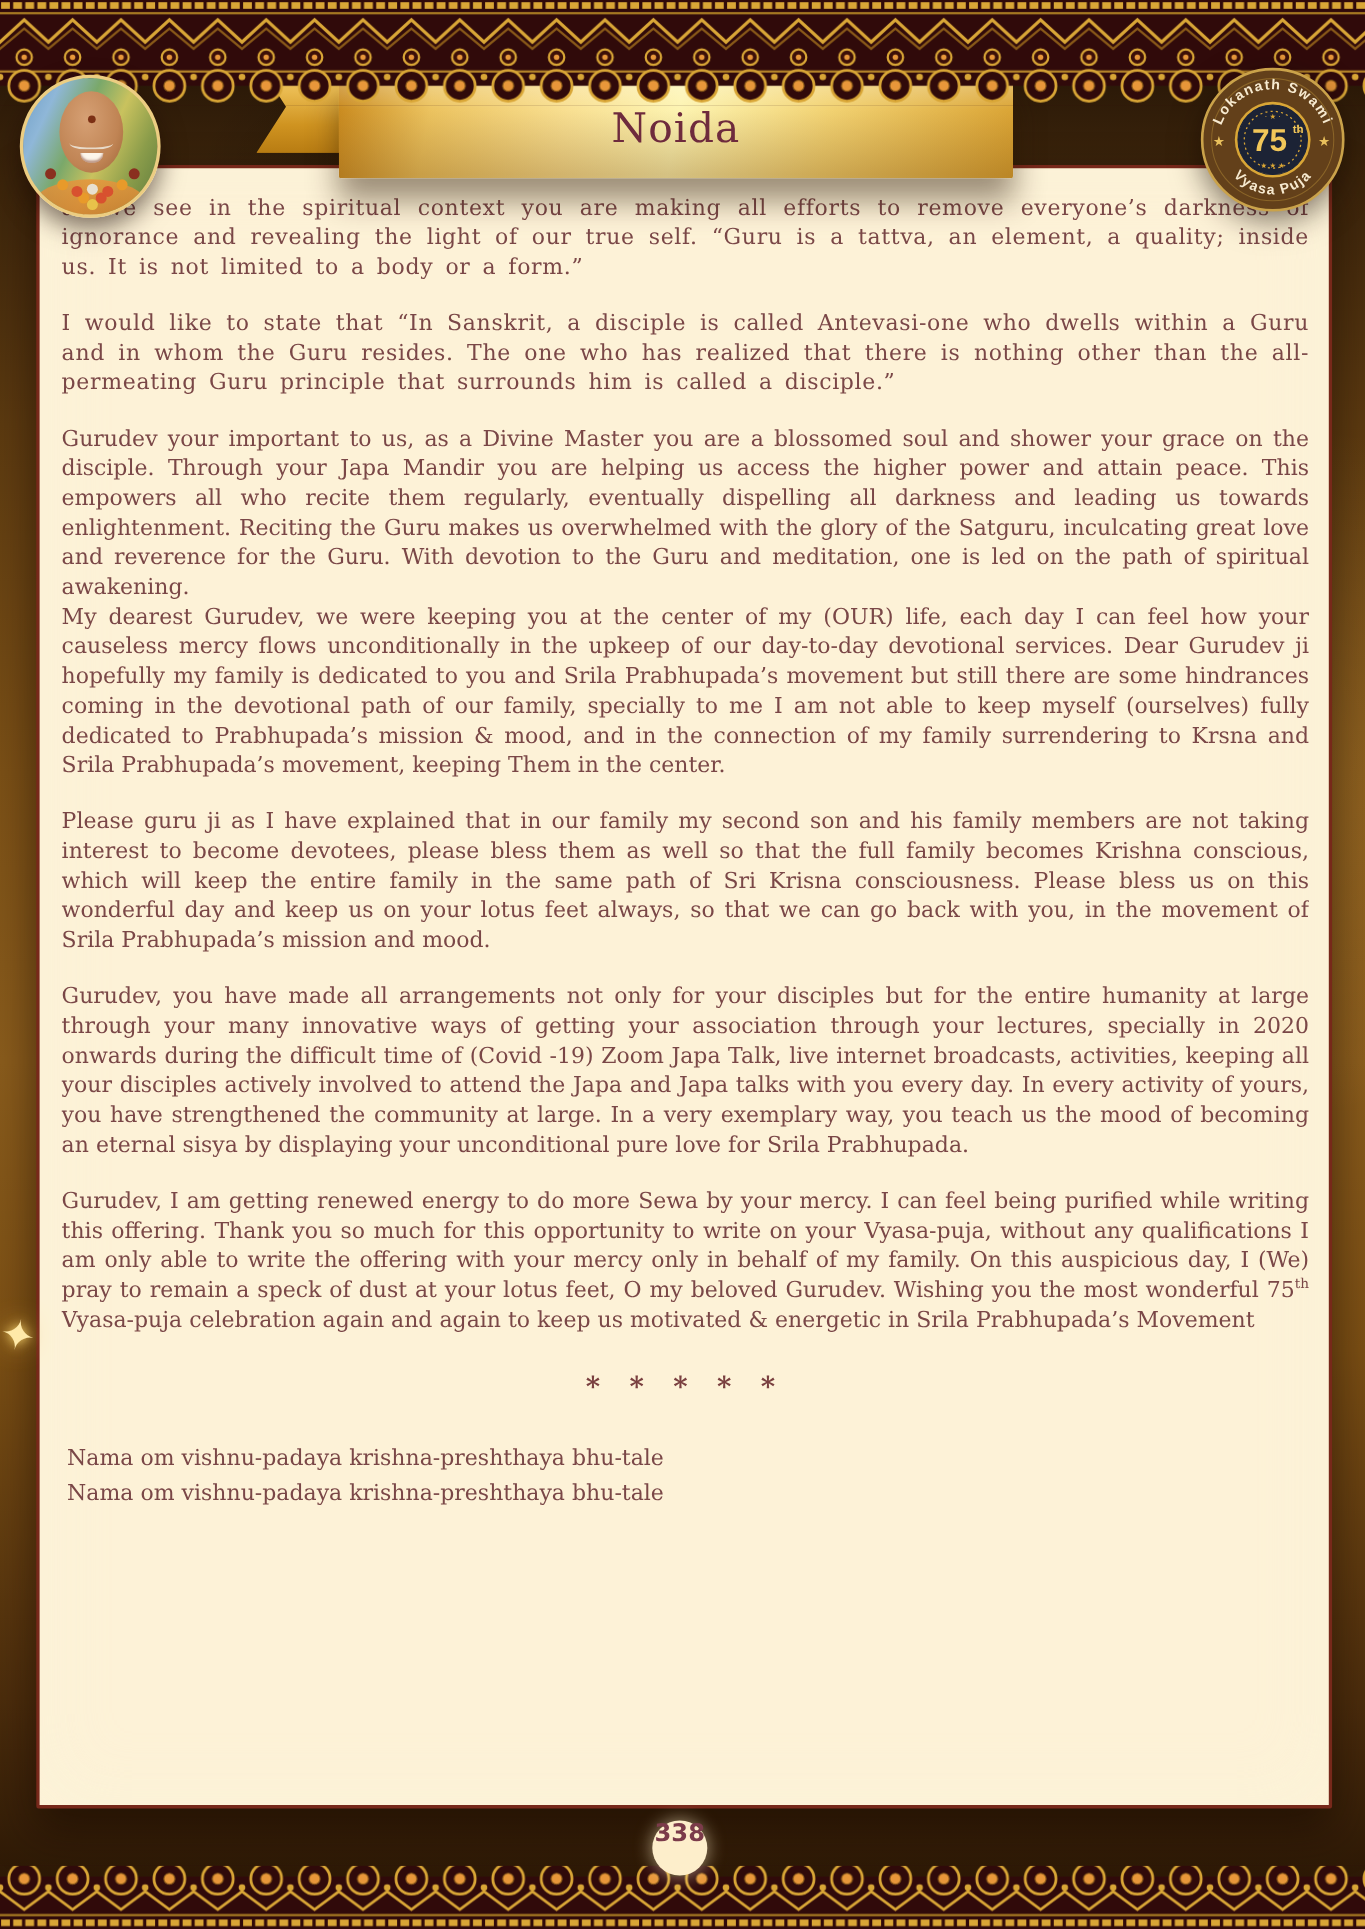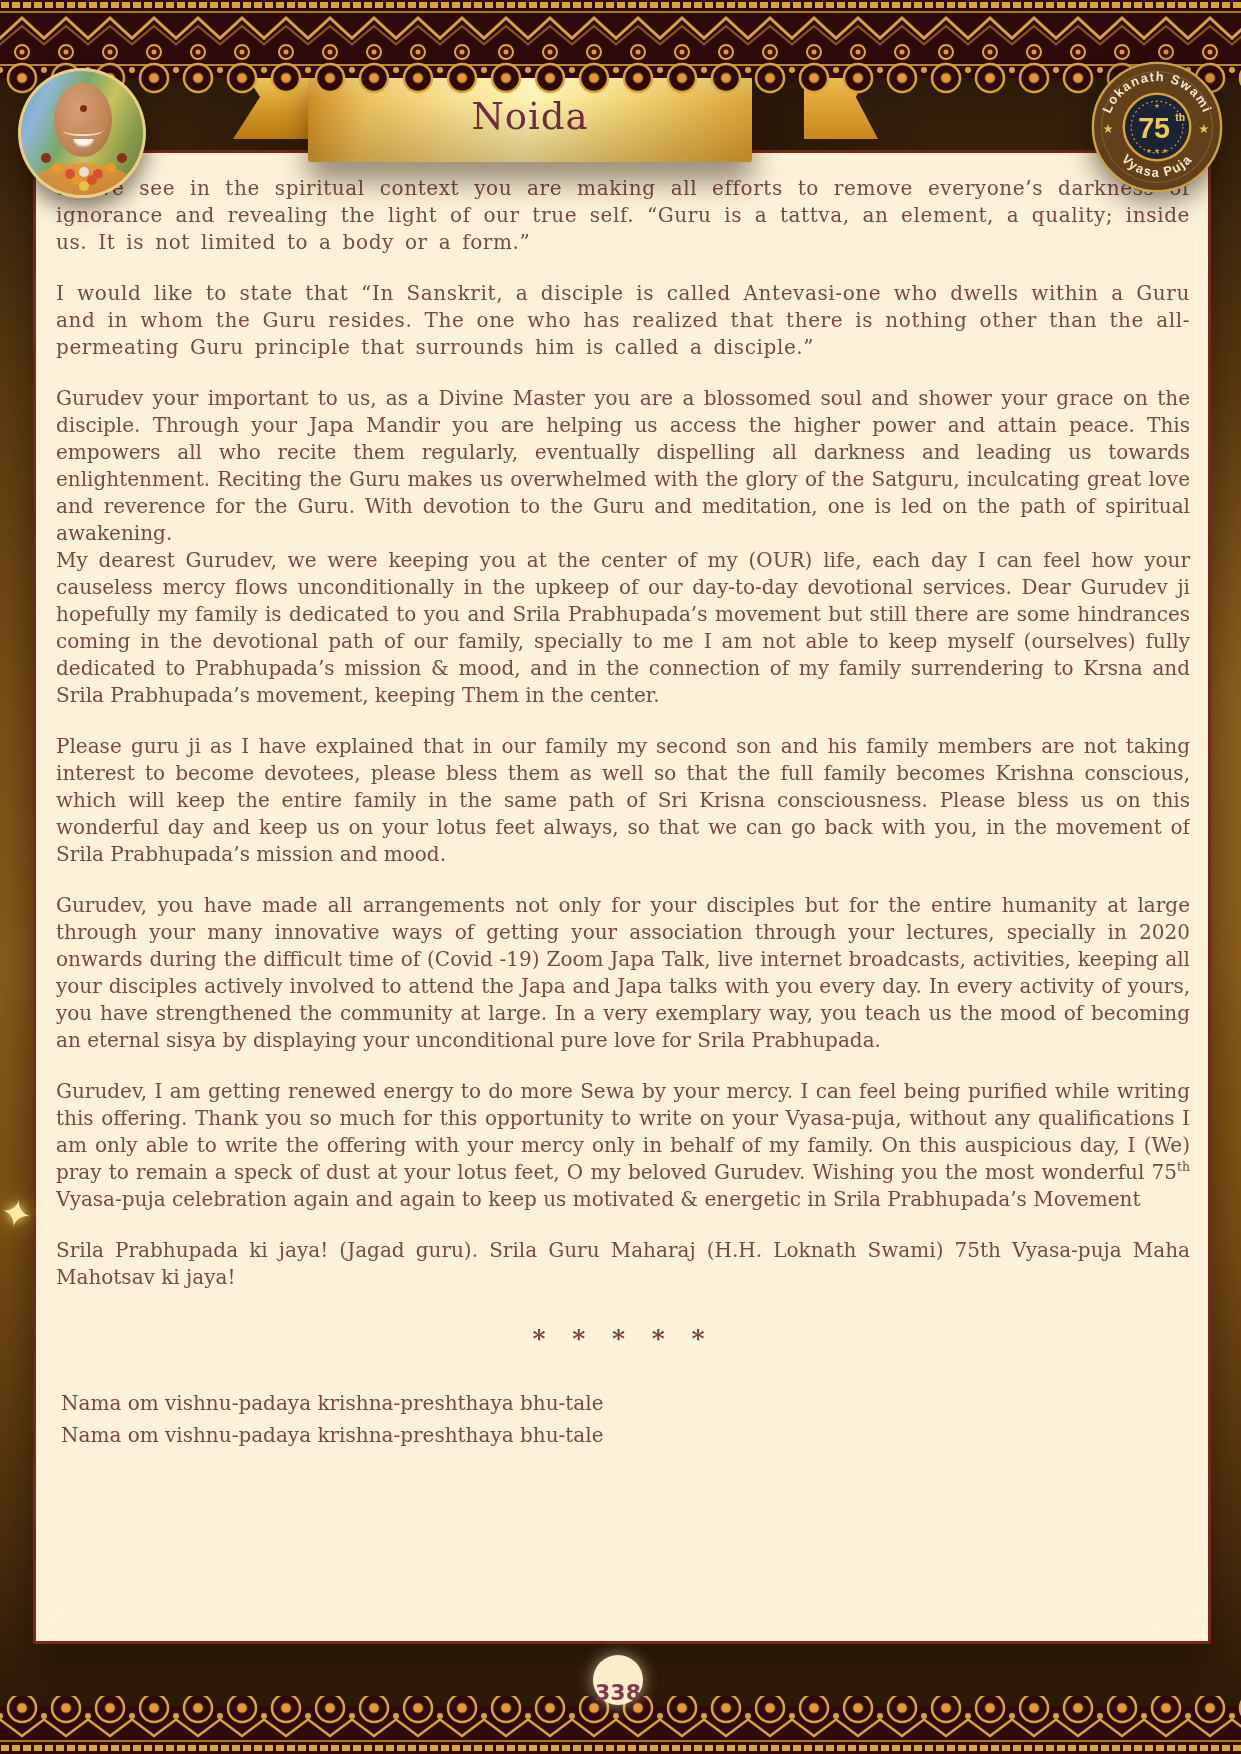--- a/index.html
+++ b/index.html
@@ -42,7 +42,7 @@
     background:linear-gradient(90deg,#8a5a10,#f0ca6a);clip-path:polygon(0 100%,100% 0,100% 100%);}
   .ribbon-curl.right{left:772px;top:55px;width:44px;height:17px;
     background:linear-gradient(270deg,#8a5a10,#f0ca6a);clip-path:polygon(0 0,100% 100%,0 100%);}
-  .ribbon-band{position:absolute;left:308px;top:70px;width:444px;height:92px;border-radius:2px;
+  .ribbon-band{position:absolute;left:308px;top:70px;width:613px;height:92px;border-radius:2px;
     background:
       linear-gradient(180deg,rgba(255,255,255,.30),rgba(255,255,255,0) 32%,rgba(110,64,8,.28) 96%),
       linear-gradient(100deg,#c8881c 0%,#ecc35f 14%,#f9e092 34%,#fdf4b2 50%,#f2d272 72%,#d9a232 100%);

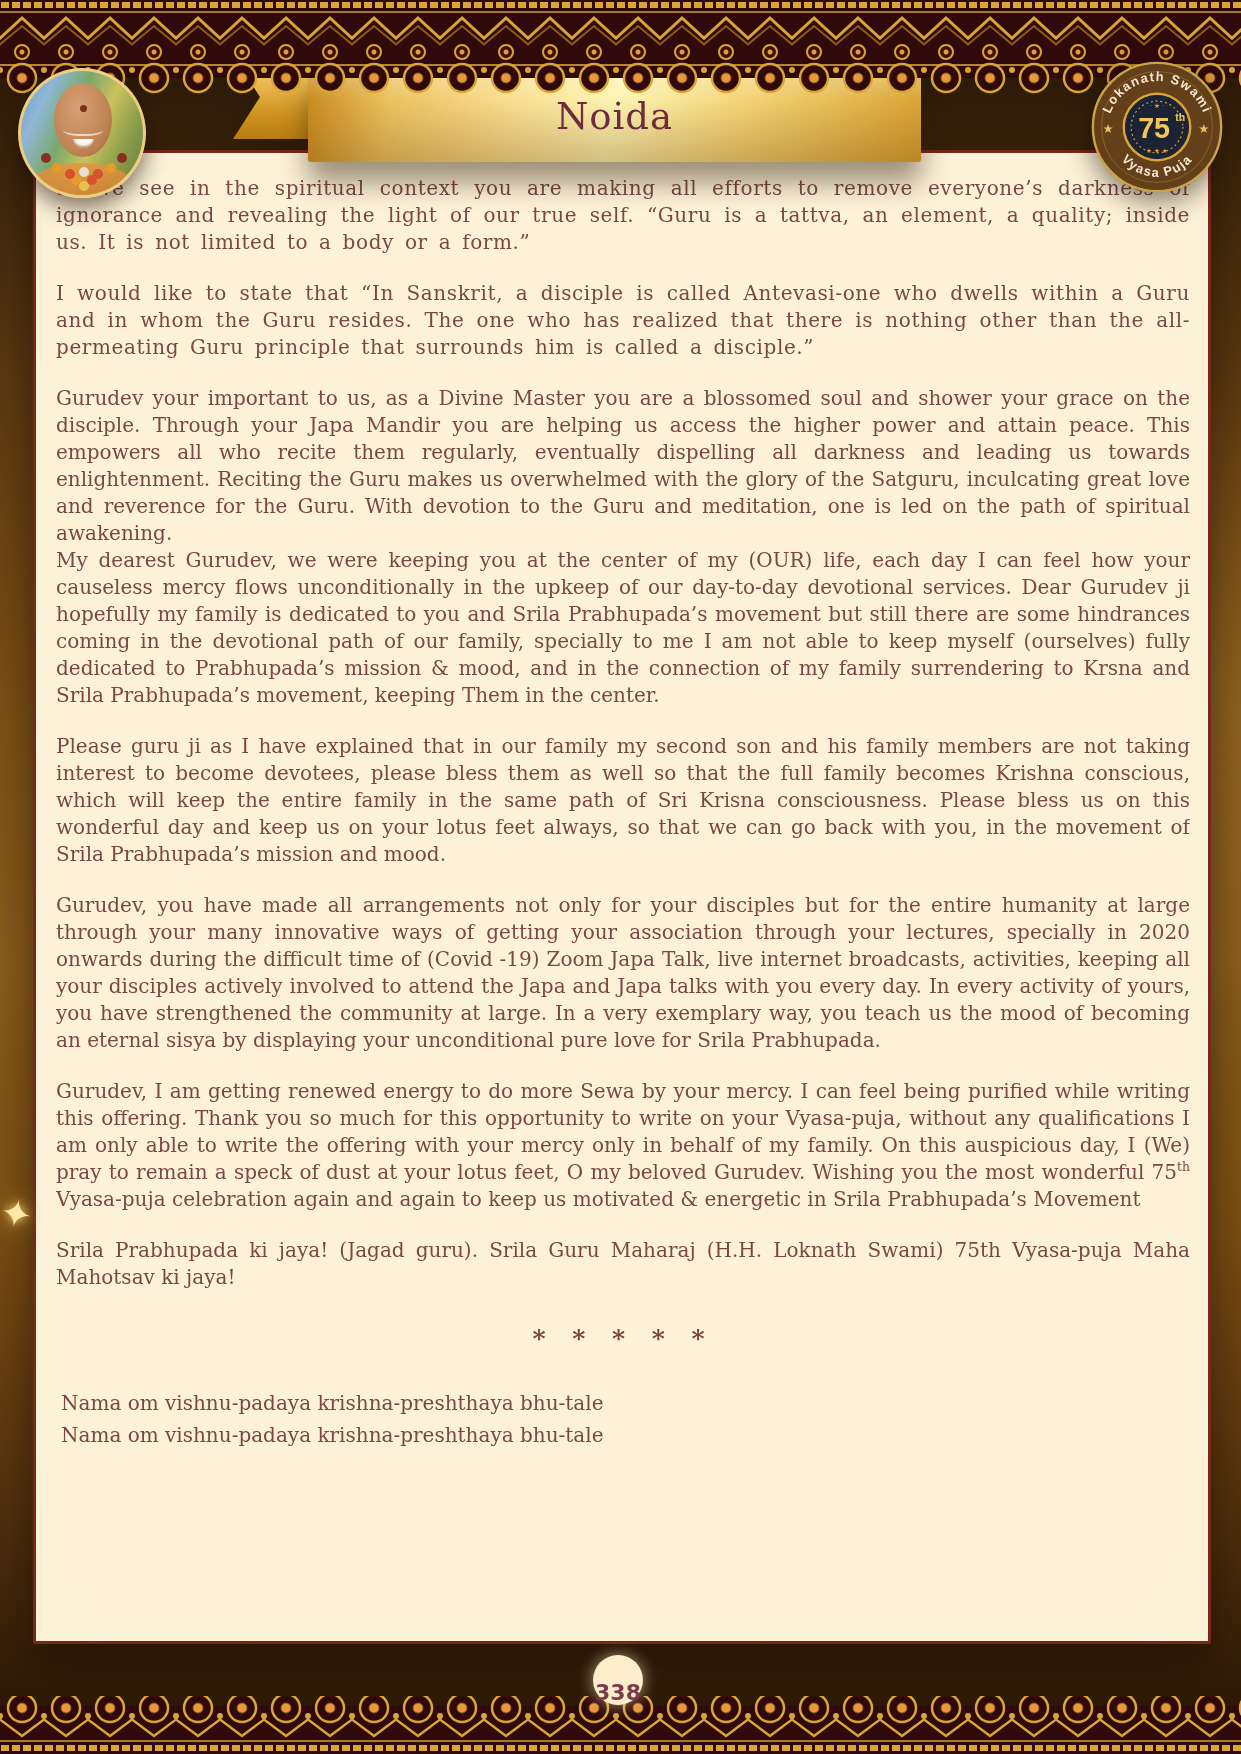--- a/index.html
+++ b/index.html
@@ -121,7 +121,6 @@
       <p class="para">Please guru ji as I have explained that in our family my second son and his family members are not taking interest to become devotees, please bless them as well so that the full family becomes Krishna conscious, which will keep the entire family in the same path of Sri Krisna consciousness. Please bless us on this wonderful day and keep us on your lotus feet always, so that we can go back with you, in the movement of Srila Prabhupada’s mission and mood.</p>
       <p class="para">Gurudev, you have made all arrangements not only for your disciples but for the entire humanity at large through your many innovative ways of getting your association through your lectures, specially in 2020 onwards during the difficult time of (Covid -19) Zoom Japa Talk, live internet broadcasts, activities, keeping all your disciples actively involved to attend the Japa and Japa talks with you every day. In every activity of yours, you have strengthened the community at large. In a very exemplary way, you teach us the mood of becoming an eternal sisya by displaying your unconditional pure love for Srila Prabhupada.</p>
       <p class="para"><span>Gurudev, I am getting renewed energy to do more Sewa by your mercy. I can feel being purified while writing this offering. Thank you so much for this opportunity to write on your Vyasa-puja, without any qualifications I am only able to write the offering with your mercy only in behalf of my family. On this auspicious day, I (We) pray to remain a speck of dust at your lotus feet, O my beloved Gurudev. Wishing you the most wonderful 75</span><sup>th</sup><span> Vyasa-puja celebration again and again to keep us motivated &amp; energetic in Srila Prabhupada’s Movement</span></p>
-      <p class="para">Srila Prabhupada ki jaya! (Jagad guru). Srila Guru Maharaj (H.H. Loknath Swami) 75th Vyasa-puja Maha Mahotsav ki jaya!</p>
       <p class="separator">* * * * *</p>
       <div class="verses">
         <div>Nama om vishnu-padaya krishna-preshthaya bhu-tale</div>

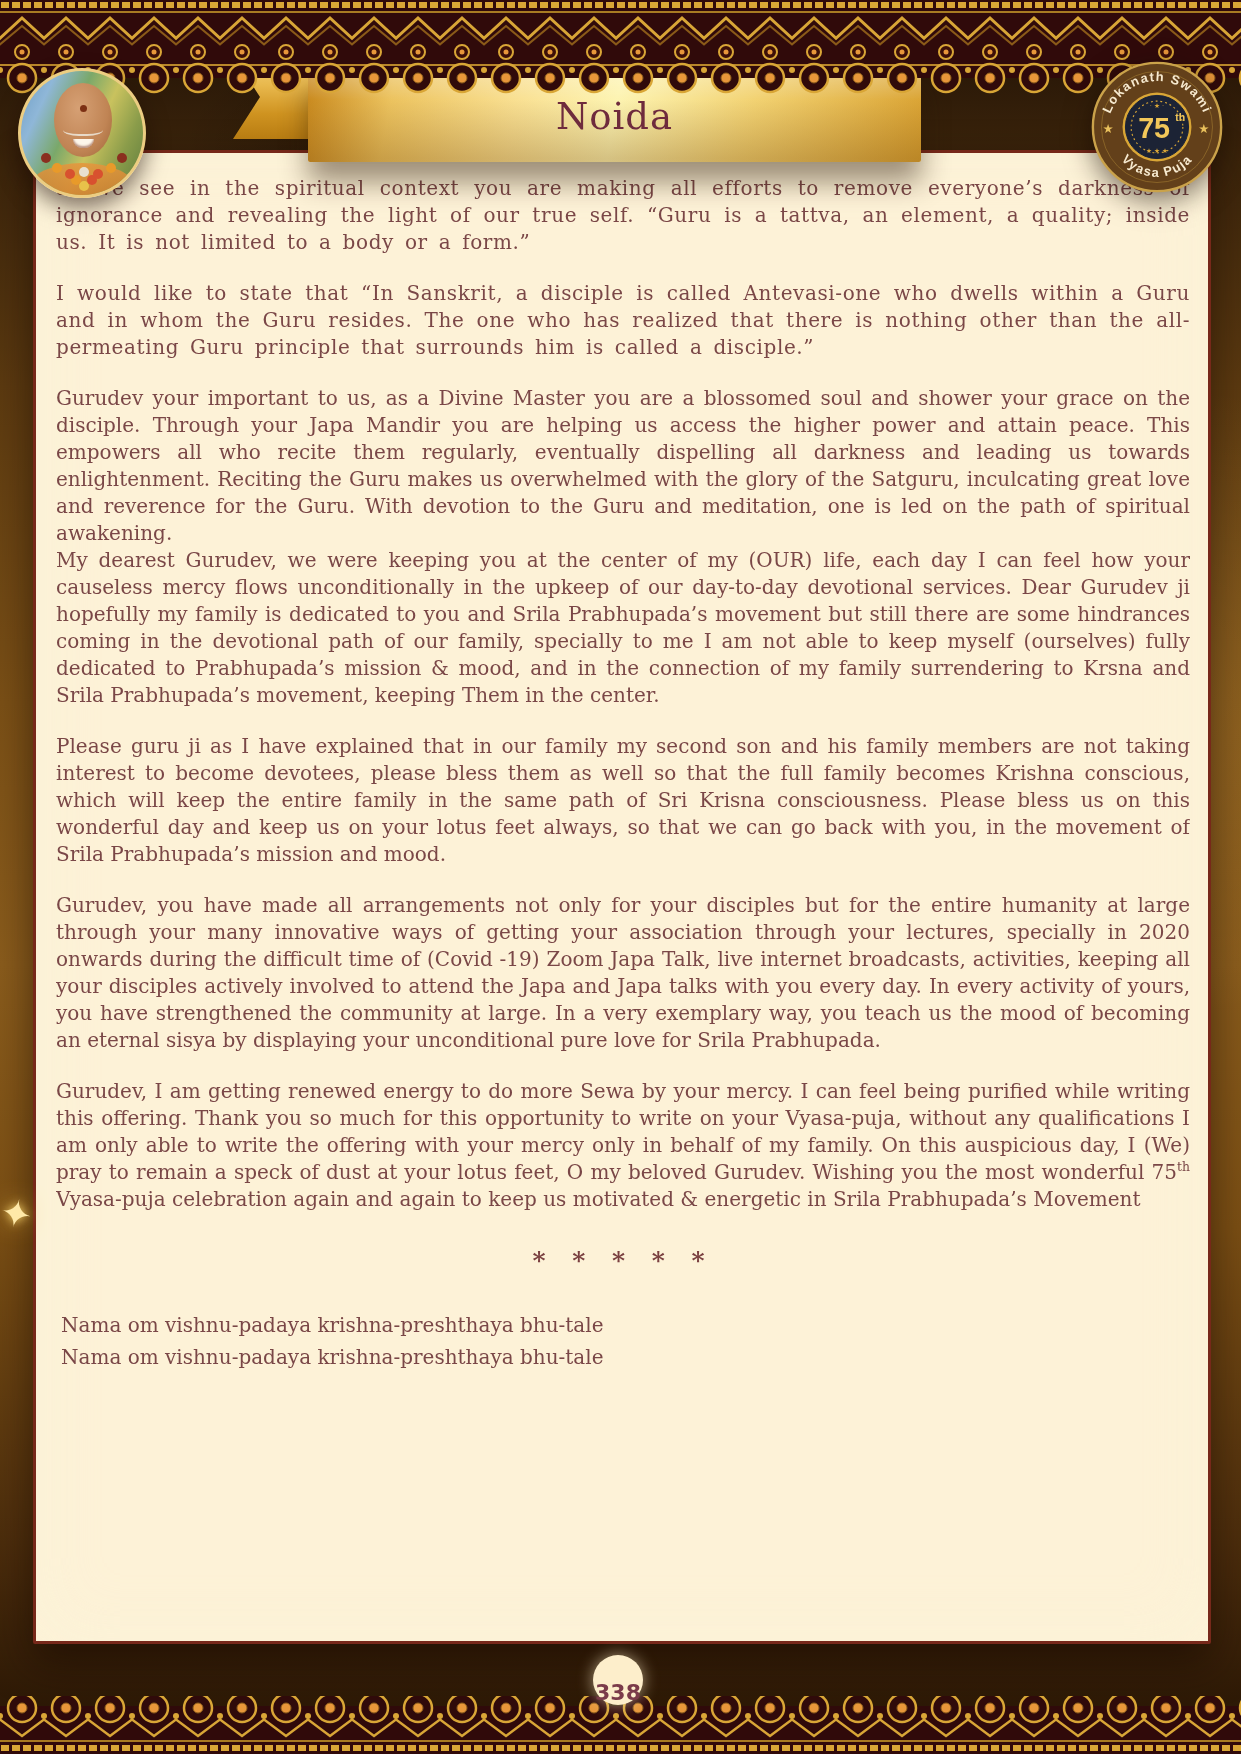--- a/index.html
+++ b/index.html
@@ -74,7 +74,7 @@
 
   
   .page-circle{position:absolute;left:593px;top:1655px;width:50px;height:50px;border-radius:50%;
-    background:#fdeecb;z-index:7;display:flex;align-items:flex-end;justify-content:center;
+    background:#fdeecb;z-index:7;display:flex;align-items:flex-start;justify-content:center;
     box-shadow:0 0 16px rgba(255,240,200,.6);}
   .page-circle span{font-family:"DejaVu Sans",sans-serif;font-weight:bold;font-size:22px;color:#7b3b4a;}
 

